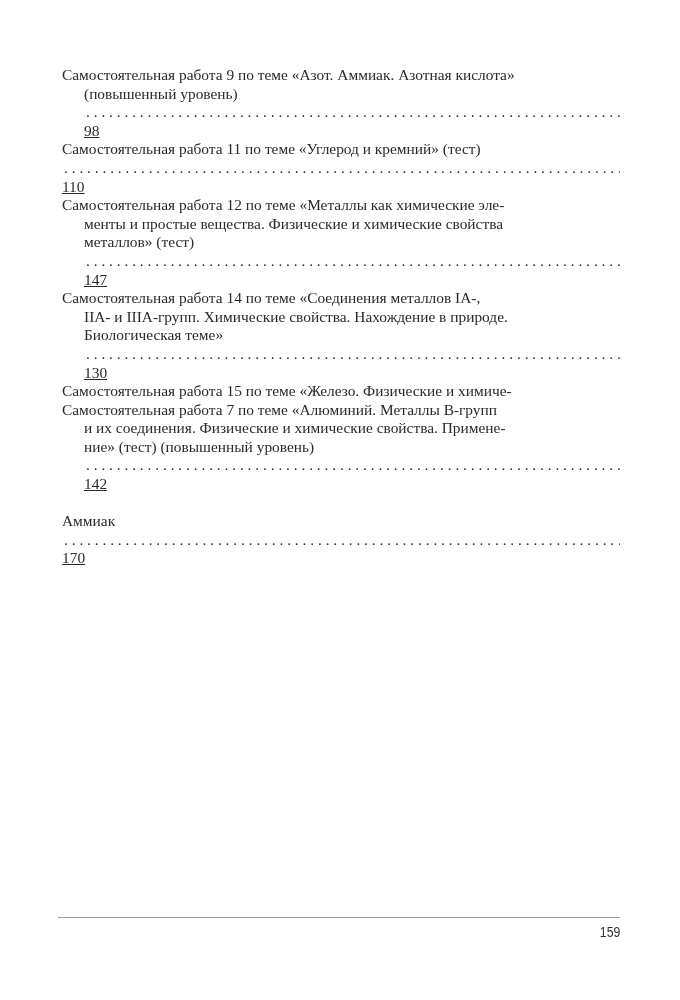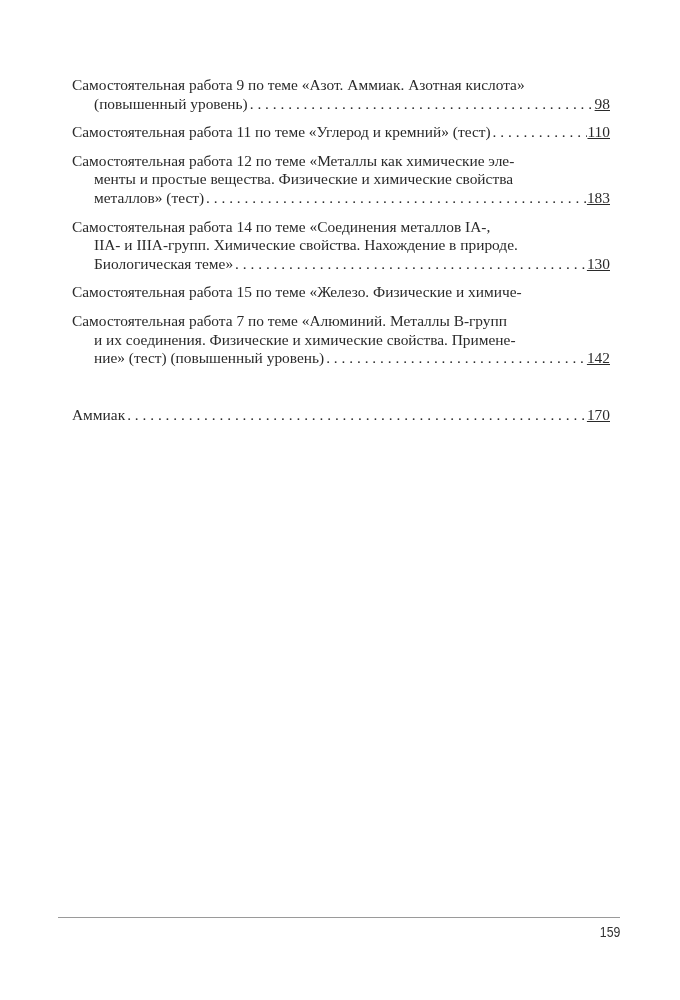--- a/index.html
+++ b/index.html
@@ -24,7 +24,7 @@
       line-height: 18.6px;
     }
     .entry {
-      margin: 10px;
+      margin: 0;
     }
     .line {
       display: block;

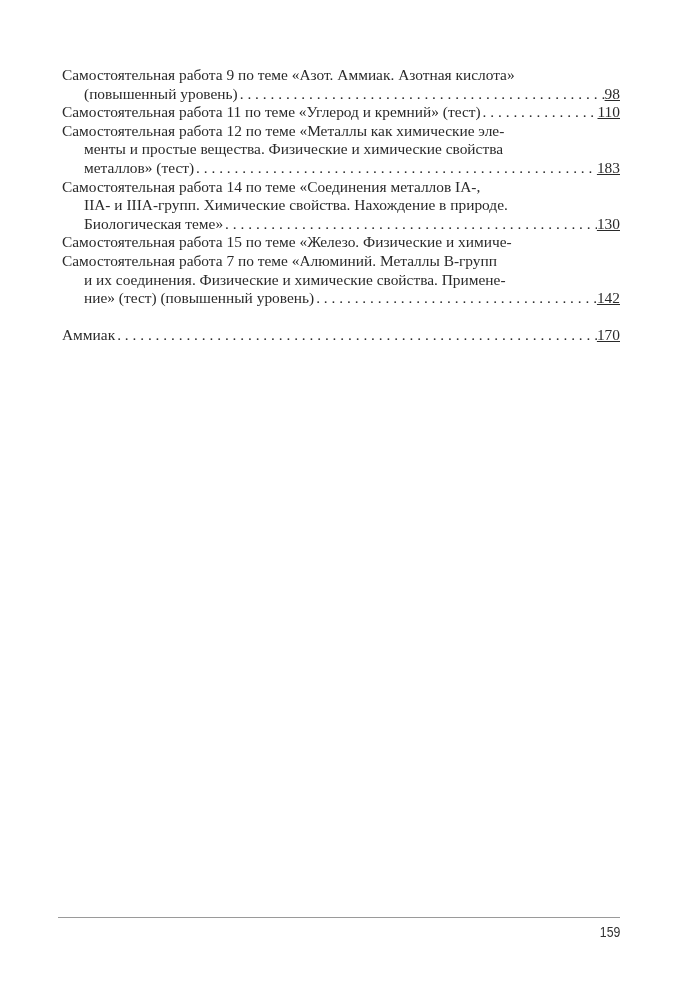--- a/index.html
+++ b/index.html
@@ -37,6 +37,7 @@
     .line.last {
       display: flex;
       align-items: flex-start;
+      flex-direction: column;
     }
     .line.last .txt {
       flex: 0 0 auto;

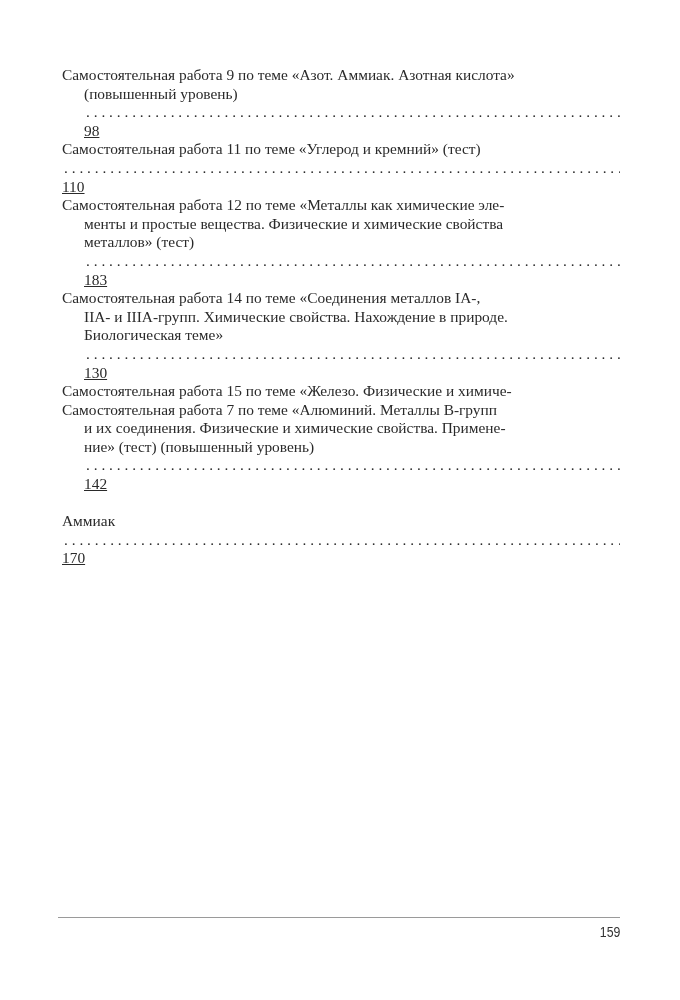--- a/index.html
+++ b/index.html
@@ -110,7 +110,7 @@
     <span class="line cont last">
       <span class="txt">металлов» (тест)</span>
       <span class="dots"></span>
-      <span class="pg">183</span>
+      <span class="pg">147</span>
     </span>
   </div>
 

